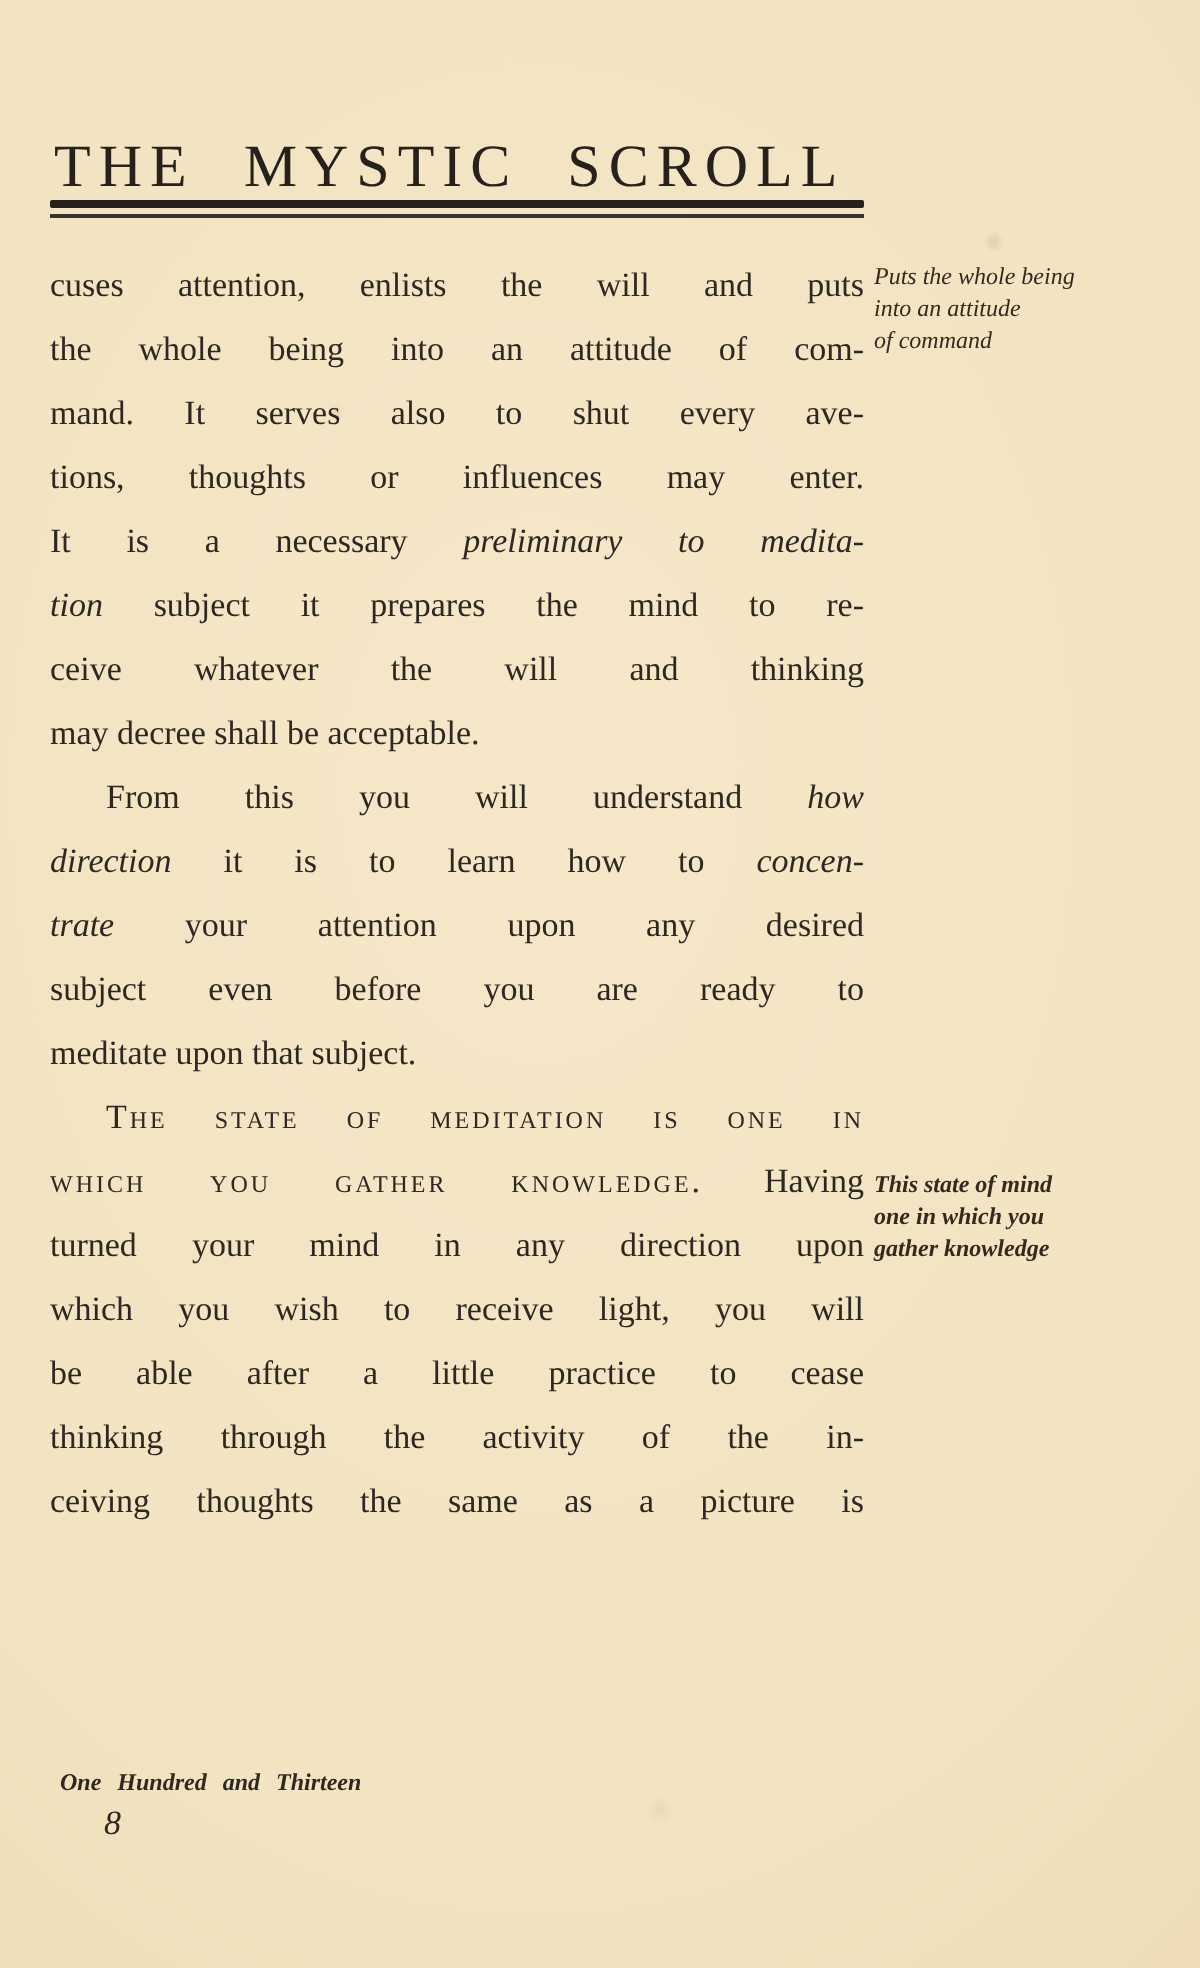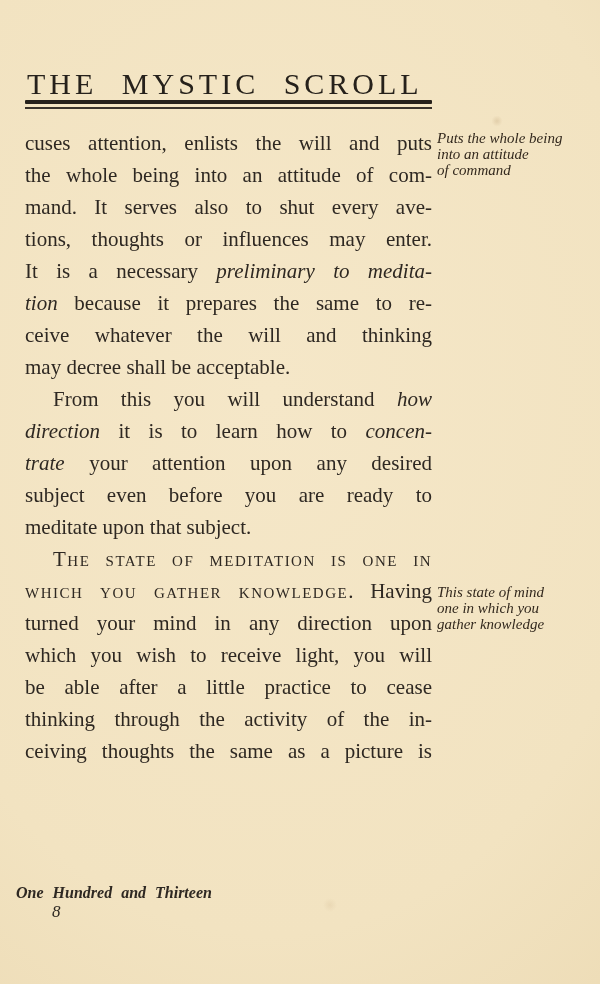--- a/index.html
+++ b/index.html
@@ -29,7 +29,7 @@
   
   .body-col{
     position:absolute;left:25px;top:127px;width:407px;
-    font-size:21px;line-height:32px;color:#2e2822;
+    font-size:17px;line-height:32px;color:#2e2822;
   }
   .bline{
     text-align:justify;

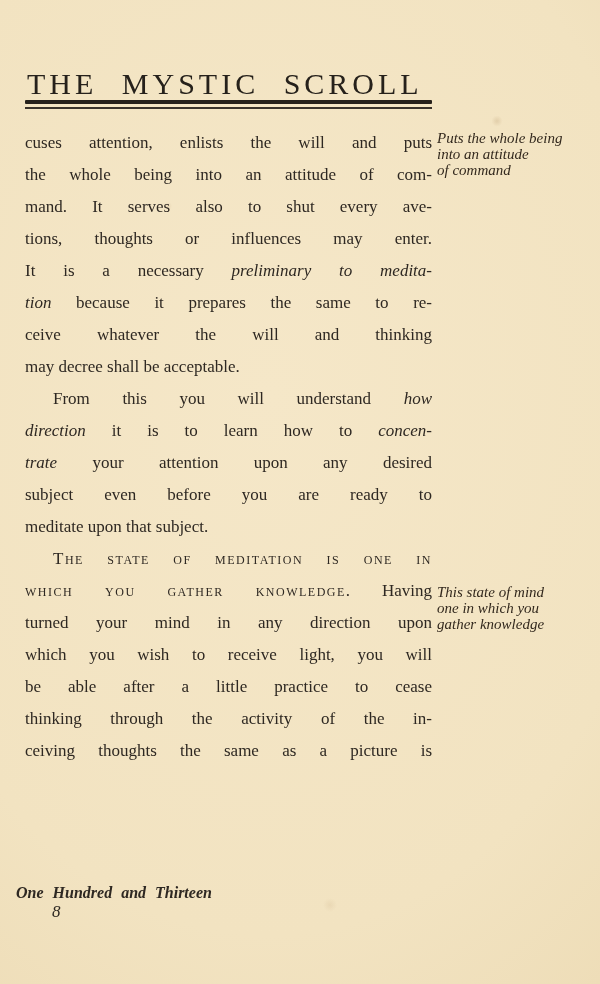--- a/index.html
+++ b/index.html
@@ -44,7 +44,7 @@
   
   .margin-note{
     position:absolute;left:437px;width:152px;
-    font-size:15px;font-style:italic;line-height:16px;
+    font-size:12px;font-style:italic;line-height:16px;
     color:#33291e;
   }
   .note-1{top:130px;}

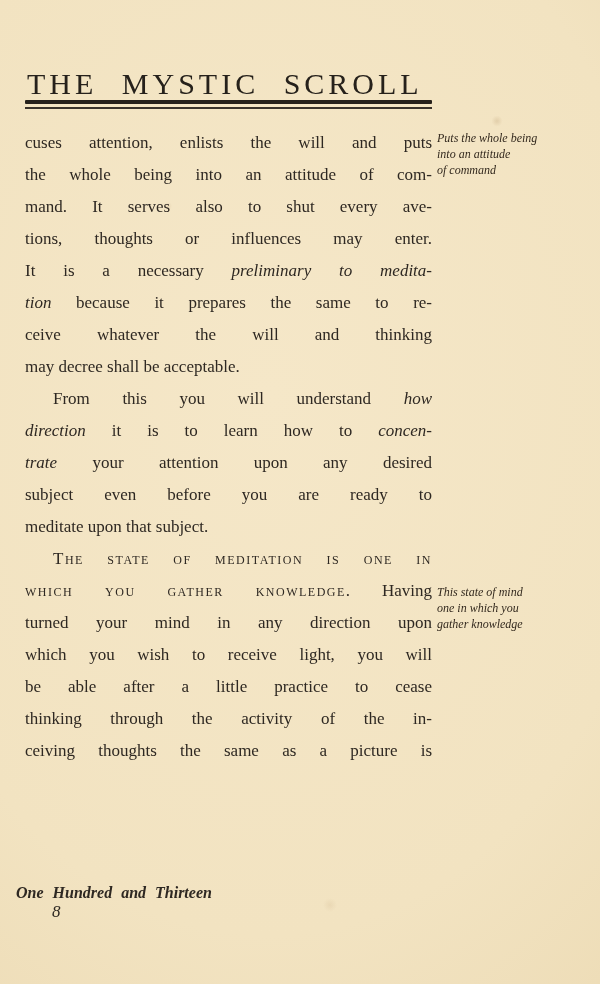--- a/index.html
+++ b/index.html
@@ -75,7 +75,7 @@
       <div class="bline"><span class="n">mand. It serves also to shut every ave-</span></div>
       <div class="bline"><span class="n">tions, thoughts or influences may enter.</span></div>
       <div class="bline"><span class="n">It is a necessary </span><span class="i">preliminary to medita-</span></div>
-      <div class="bline"><span class="i">tion</span><span class="n"> because it prepares the same to re-</span></div>
+      <div class="bline"><span class="i">tion</span><span class="n"> subject it prepares the mind to re-</span></div>
       <div class="bline"><span class="n">ceive whatever the will and thinking</span></div>
       <div class="bline last"><span class="n">may decree shall be acceptable.</span></div>
       <div class="bline"><span class="ind"></span><span class="n">From this you will understand </span><span class="i">how</span></div>

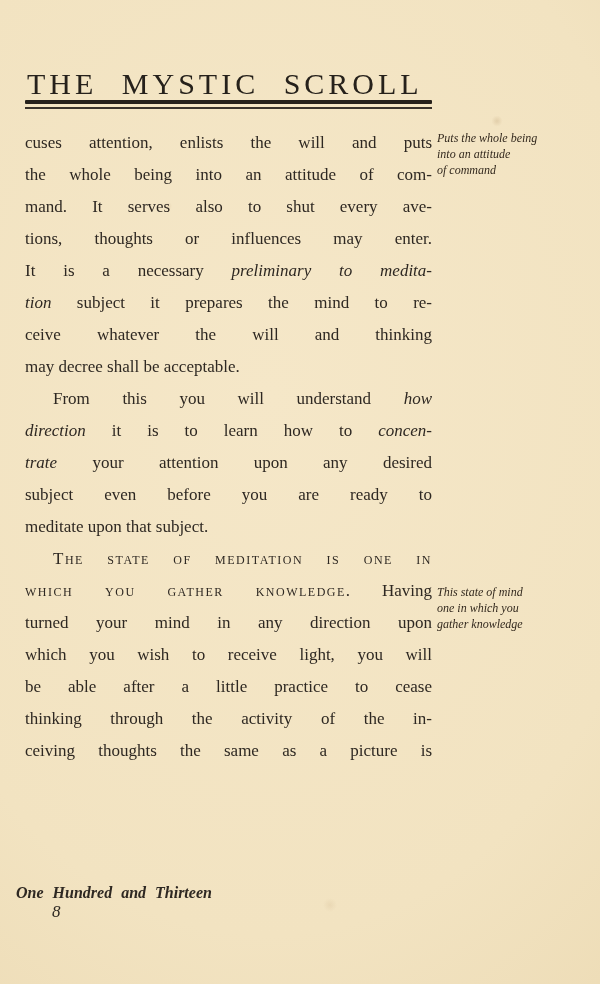--- a/index.html
+++ b/index.html
@@ -48,7 +48,7 @@
     color:#33291e;
   }
   .note-1{top:130px;}
-  .note-2{top:584px;}
+  .note-2{top:584px;font-weight:bold;}
   
   .footer-line1{
     position:absolute;left:16px;top:884px;

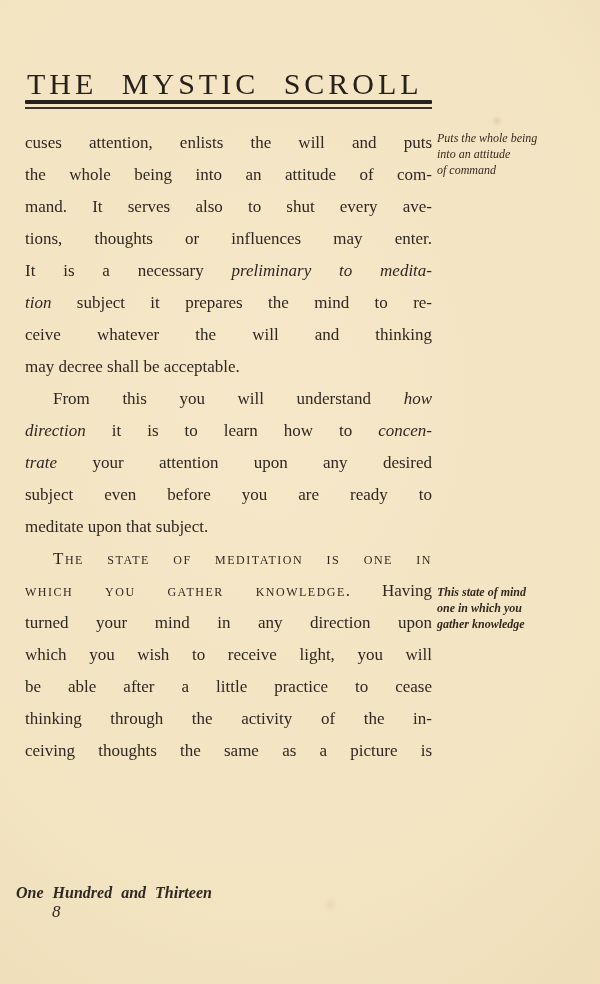--- a/index.html
+++ b/index.html
@@ -51,8 +51,8 @@
   .note-2{top:584px;font-weight:bold;}
   
   .footer-line1{
-    position:absolute;left:16px;top:884px;
-    font-size:16px;font-style:italic;font-weight:bold;
+    position:absolute;left:30px;top:884px;
+    font-size:12px;font-style:italic;font-weight:bold;
     word-spacing:5px;color:#2e2822;
   }
   .footer-line2{

